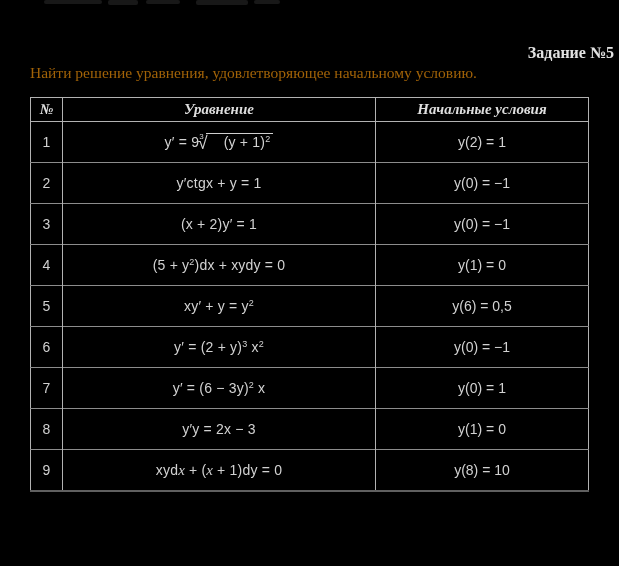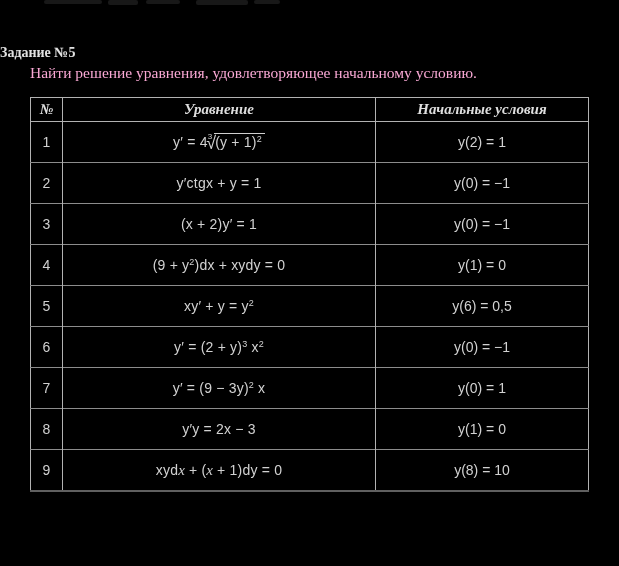--- a/index.html
+++ b/index.html
@@ -21,9 +21,9 @@
 
   .title{
     position:absolute;top:44px;left:0;width:614px;
-    text-align:left;
+    text-align:right;
     font-family:"Liberation Serif", serif;
-    font-weight:bold;font-size:14px;line-height:18px;
+    font-weight:bold;font-size:16px;line-height:18px;
     color:#e2e2e2;
   }
   .subtitle{

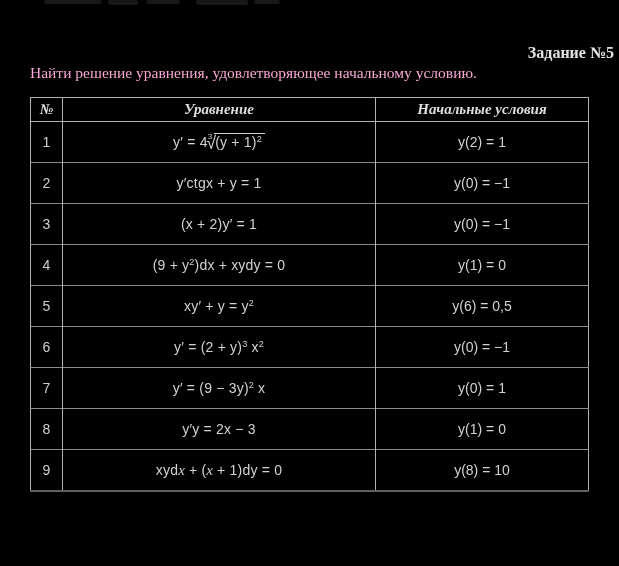--- a/index.html
+++ b/index.html
@@ -30,7 +30,7 @@
     position:absolute;top:64px;left:30px;width:560px;
     font-family:"Liberation Serif", serif;
     font-size:15.5px;line-height:18px;
-    color:#f9a8d4;
+    color:#a16207;
   }
 
   table.tasks{

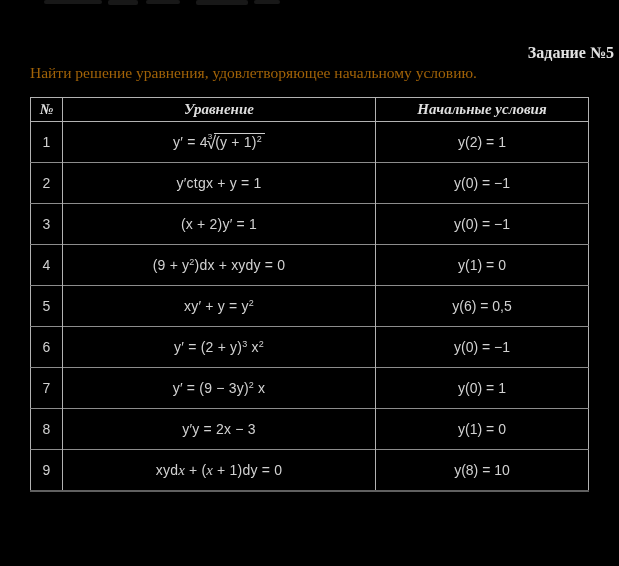--- a/index.html
+++ b/index.html
@@ -103,7 +103,7 @@
   <tbody>
   <tr>
     <td class="num col-sep">1</td>
-    <td class="eq col-sep"><span>y′ = 4</span><span class="rad"><sup class="rad-idx">3</sup><span class="rad-sign">√</span><span class="rad-body"><span>(y + 1)</span><sup>2</sup></span></span></td>
+    <td class="eq col-sep"><span>y′ = 9</span><span class="rad"><sup class="rad-idx">3</sup><span class="rad-sign">√</span><span class="rad-body"><span>(y + 1)</span><sup>2</sup></span></span></td>
     <td class="cond">y(2) = 1</td>
   </tr>
 

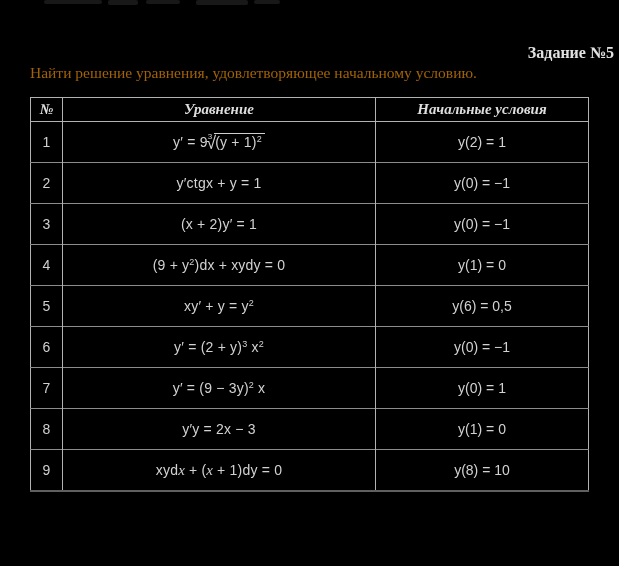--- a/index.html
+++ b/index.html
@@ -73,7 +73,7 @@
   .rad{white-space:nowrap;}
   .rad-idx{font-size:8px;vertical-align:8px;margin-right:-6px;position:relative;z-index:1;line-height:0;}
   .rad-sign{font-size:18px;line-height:0;vertical-align:-2px;letter-spacing:-1px;}
-  .rad-body{border-top:1px solid #cfcfcf;padding:1px 3px 0 1px;margin-left:-1px;display:inline-block;line-height:1.1;}
+  .rad-body{border-top:1px solid #cfcfcf;padding:1px 3px 0 18px;margin-left:-1px;display:inline-block;line-height:1.1;}
 </style>
 </head>
 <body>

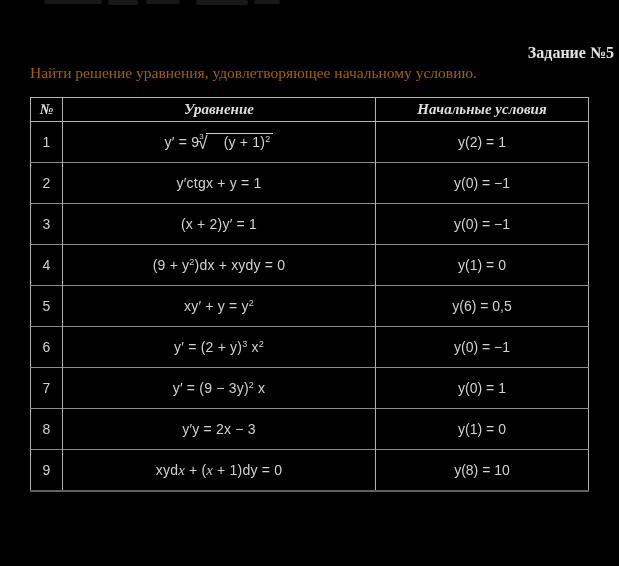--- a/index.html
+++ b/index.html
@@ -121,7 +121,7 @@
 
   <tr>
     <td class="num col-sep">4</td>
-    <td class="eq col-sep"><span>(9 + y</span><sup>2</sup><span>)dx + xydy = 0</span></td>
+    <td class="eq col-sep"><span>(5 + y</span><sup>2</sup><span>)dx + xydy = 0</span></td>
     <td class="cond">y(1) = 0</td>
   </tr>
 

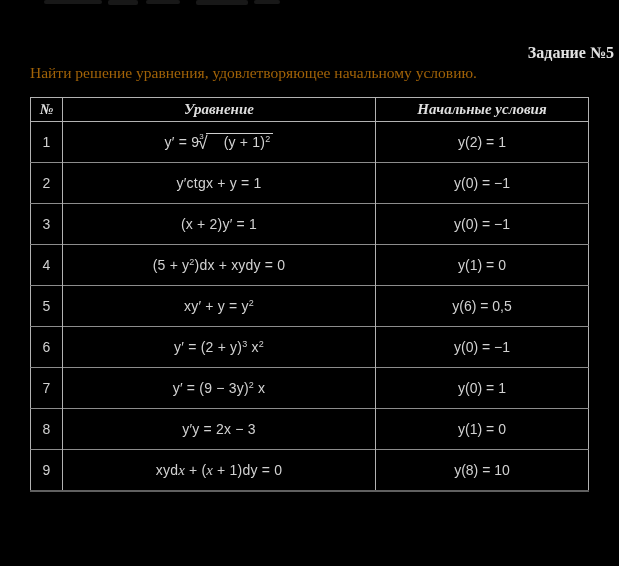--- a/index.html
+++ b/index.html
@@ -139,7 +139,7 @@
 
   <tr>
     <td class="num col-sep">7</td>
-    <td class="eq col-sep"><span>y′ = (9 − 3y)</span><sup>2</sup><span> x</span></td>
+    <td class="eq col-sep"><span>y′ = (6 − 3y)</span><sup>2</sup><span> x</span></td>
     <td class="cond">y(0) = 1</td>
   </tr>
 

